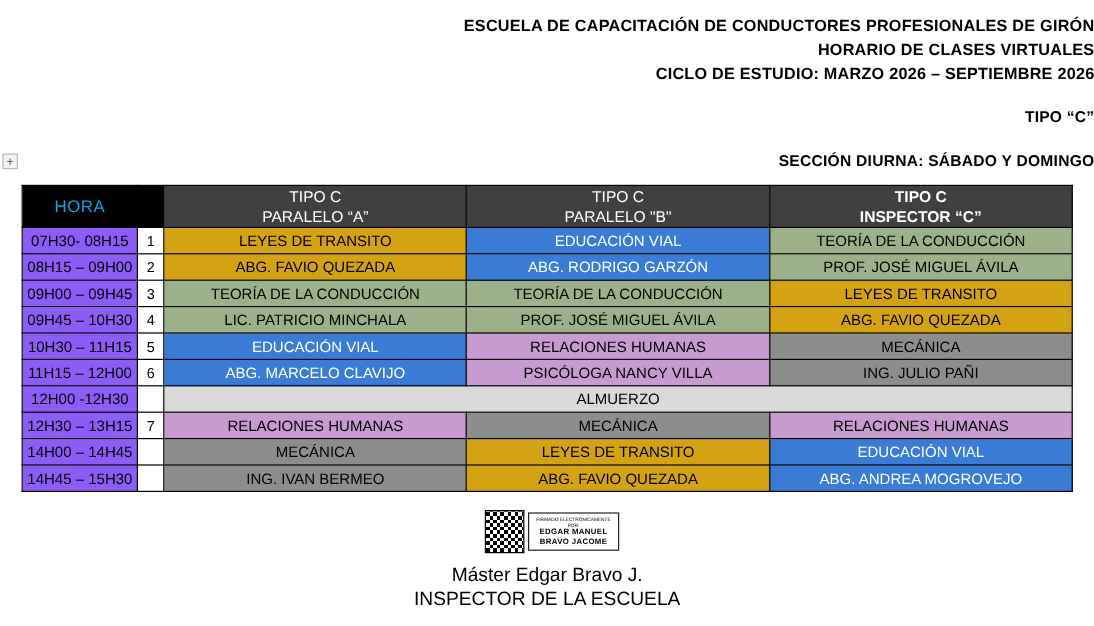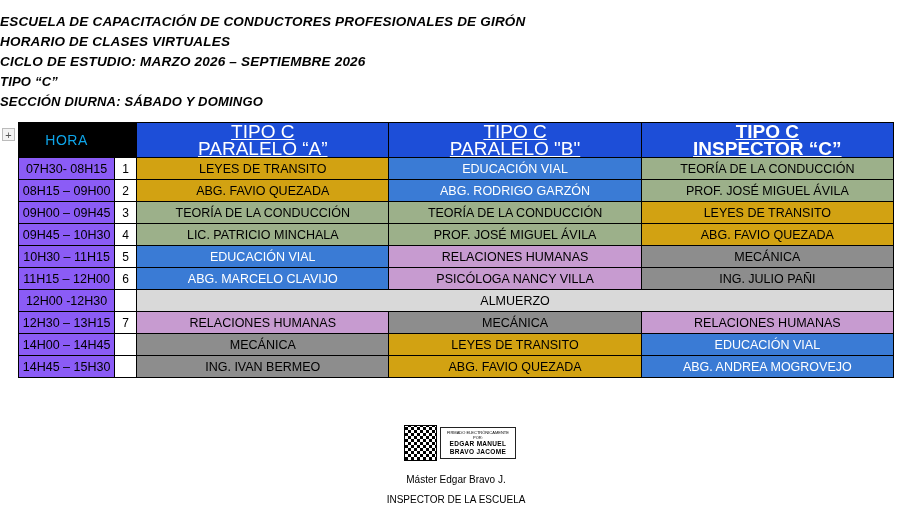--- a/index.html
+++ b/index.html
@@ -17,9 +17,8 @@
   }
 
   .header {
-    text-align: left;
+    text-align: right;
     padding-top: 12px;
-    font-style: italic;
   }
   .header .line {
     font-weight: bold;

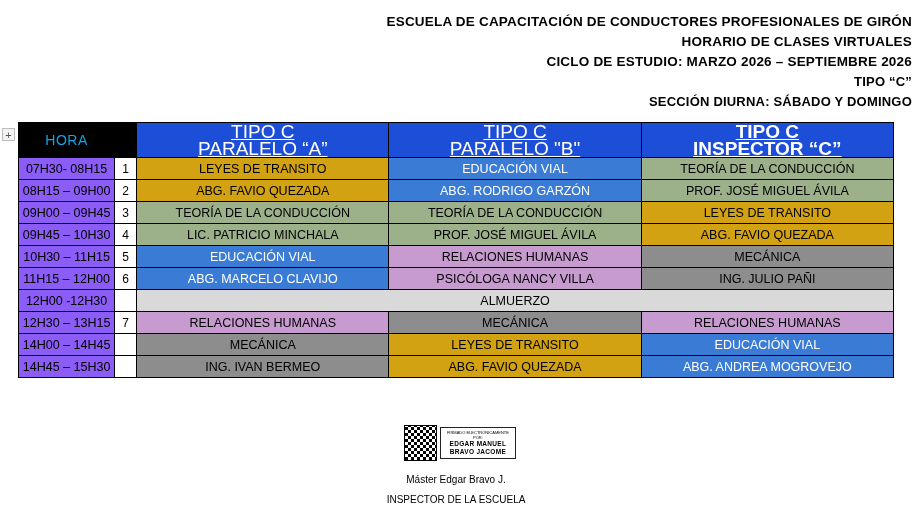--- a/index.html
+++ b/index.html
@@ -28,6 +28,7 @@
   }
   .header .line.small {
     font-size: 13px;
+    margin-top: 16px;
   }
 
   .sheet-marker {

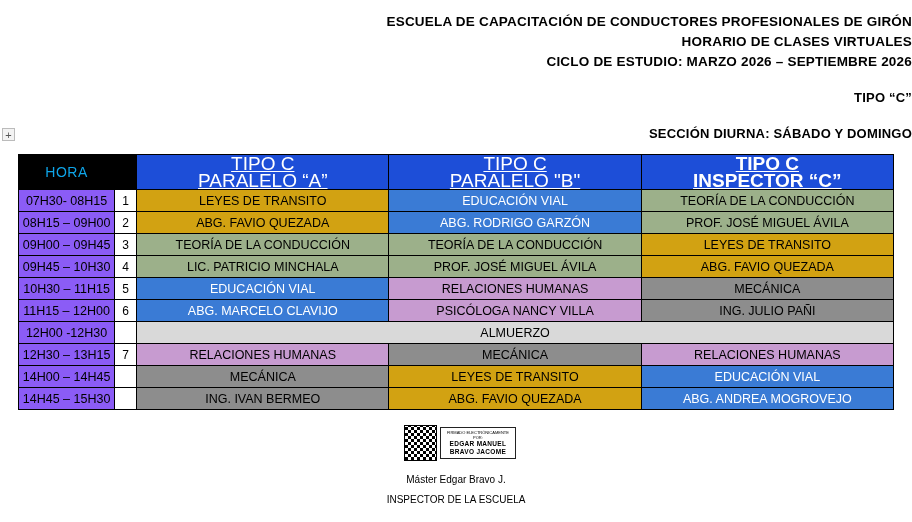--- a/index.html
+++ b/index.html
@@ -78,12 +78,11 @@
     background: #000000;
   }
   .th-par {
-    background: #1d4ed8;
+    background: #404040;
     color: #ffffff;
-    font-size: 19px;
+    font-size: 13px;
     line-height: 17px;
     padding: 3px 0;
-    text-decoration: underline;
   }
   .th-par .l2 { display: block; }
   .th-par.bold .l1, .th-par.bold .l2 { font-weight: bold; }

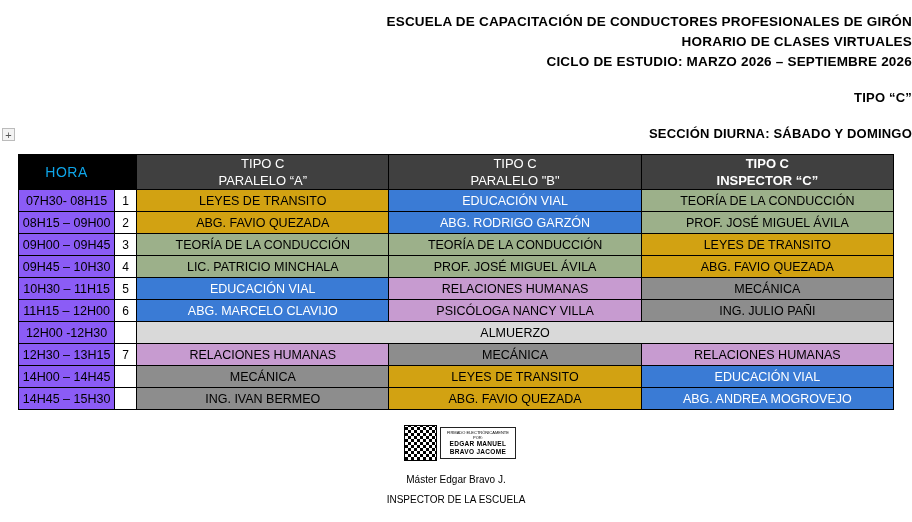--- a/index.html
+++ b/index.html
@@ -149,7 +149,7 @@
     left: 0;
     width: 912px;
     text-align: center;
-    font-size: 10px;
+    font-size: 16px;
     line-height: 20px;
   }
 </style>

